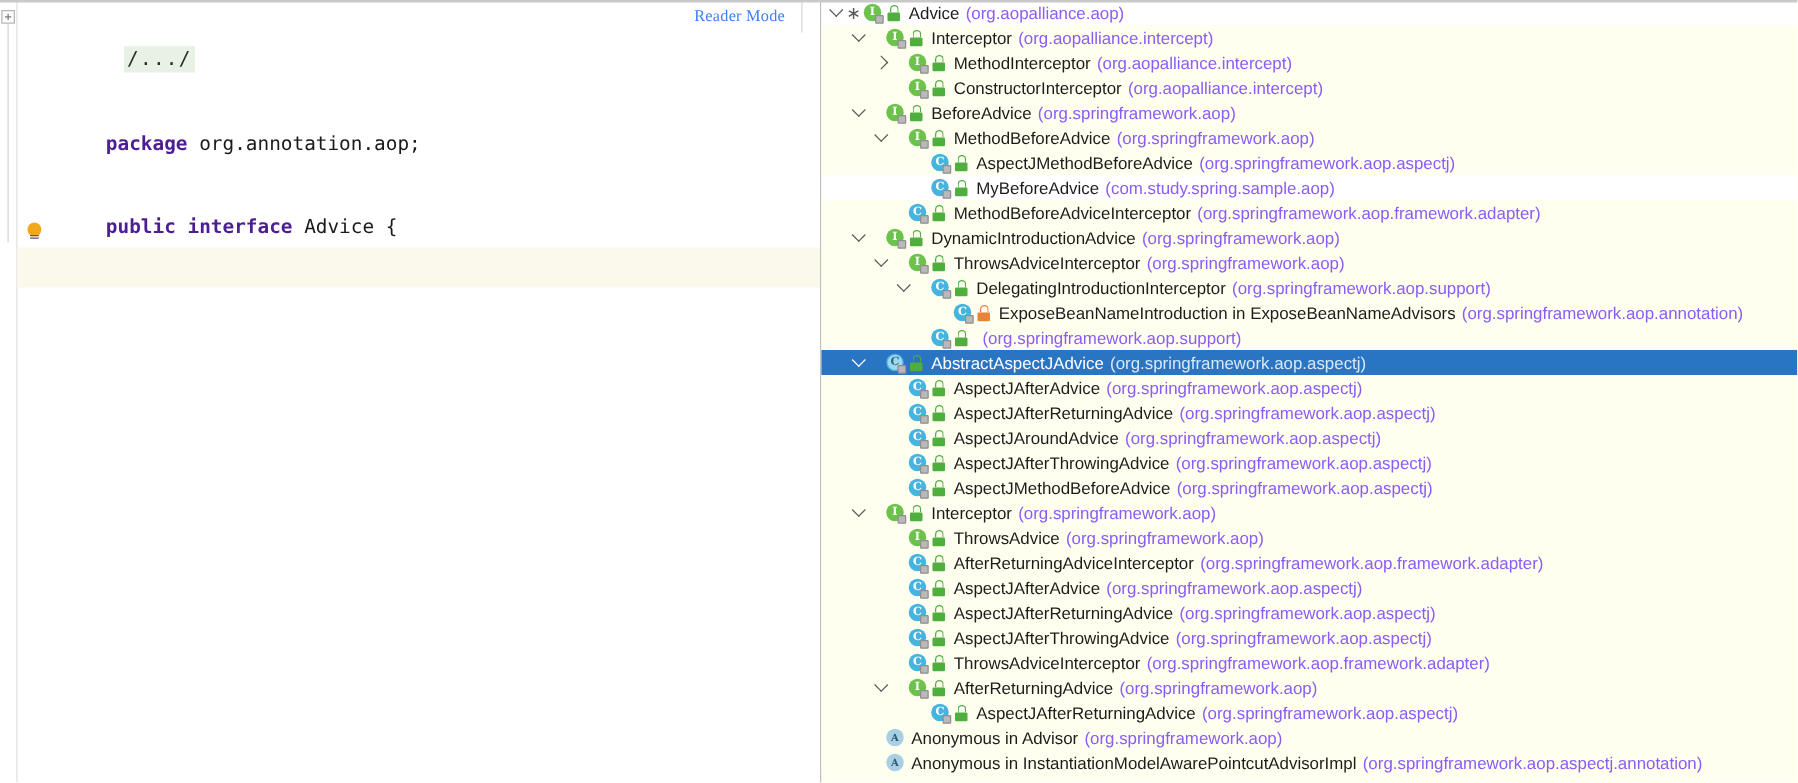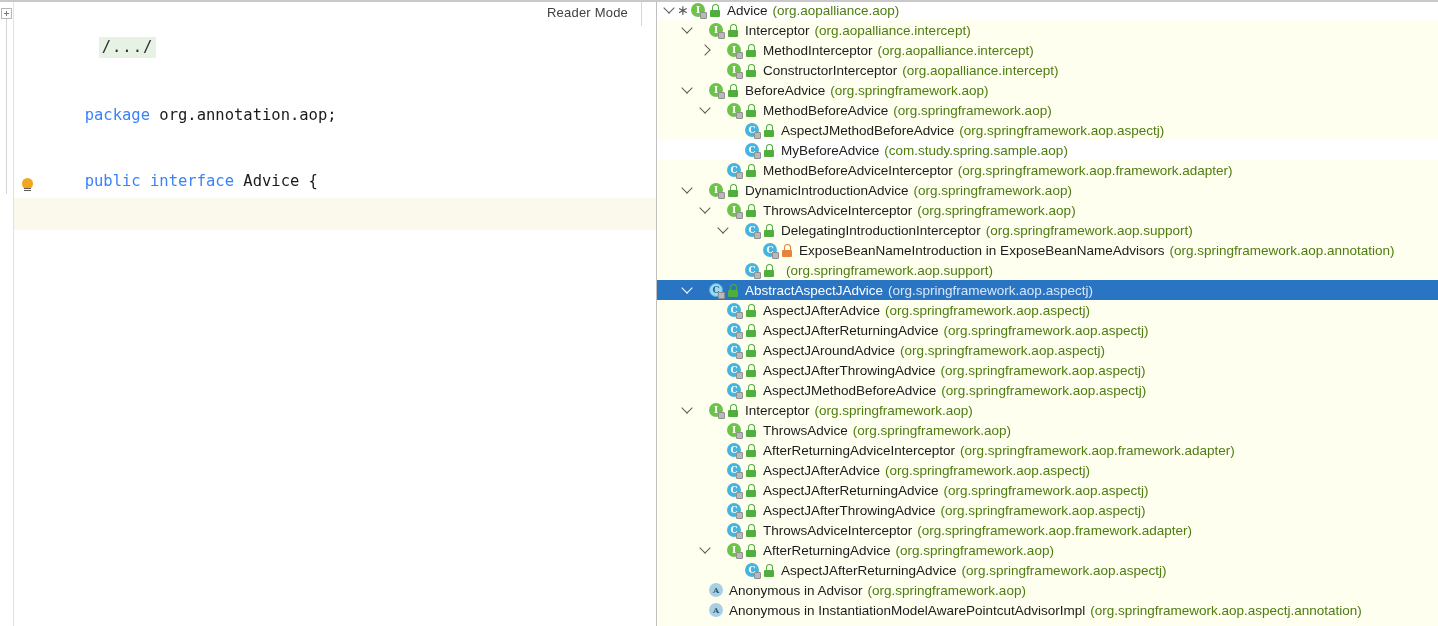--- a/index.html
+++ b/index.html
@@ -88,9 +88,9 @@
 
   #reader-mode {
     position: absolute; right: 28px; top: 5px;
-    font-family: Liberation Sans, sans-serif;
+    font-family: Liberation Serif, serif;
     font-size: 13px;
-    color: #404040;
+    color: #3b82f6;
     letter-spacing: 0.2px;
   }
   #reader-divider {

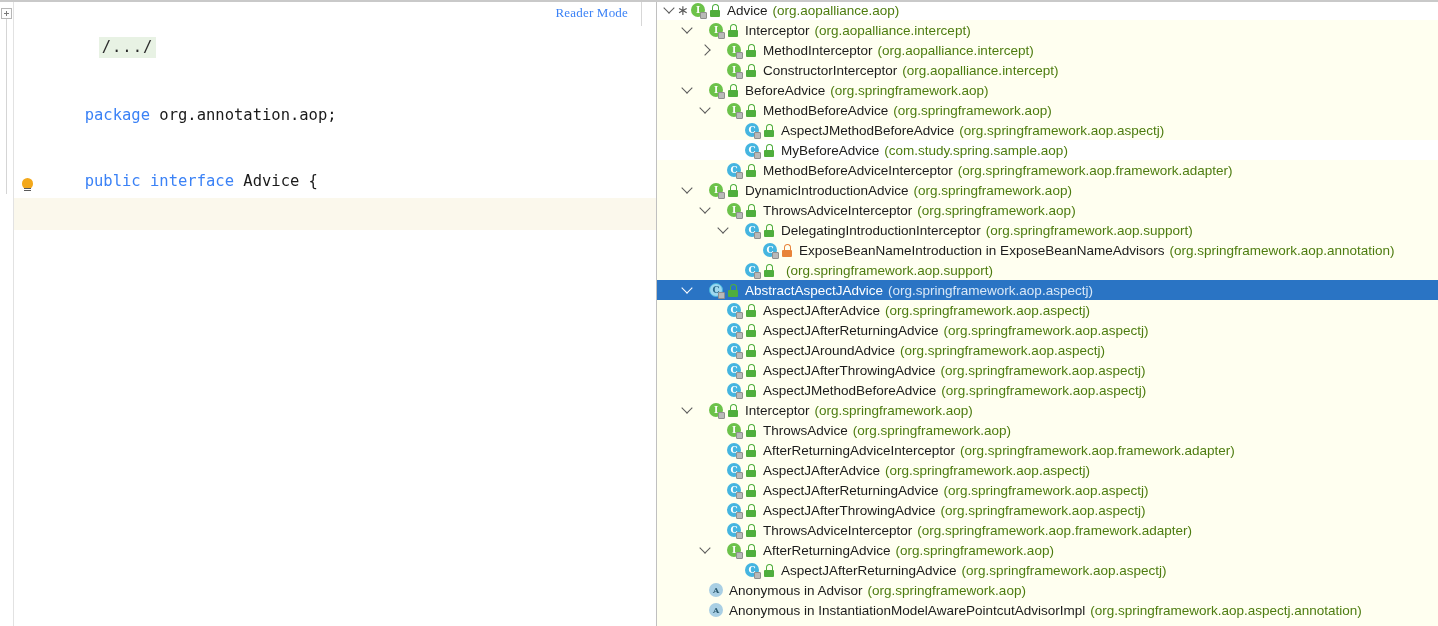--- a/index.html
+++ b/index.html
@@ -197,7 +197,7 @@
   .vis.priv .shackle { border-color: #e8833a; }
 
   .nm { color: #1c1c1c; text-align: center; }
-  .pk { color: #4d7c0f; margin-left: 5px; }
+  .pk { color: #8b5cf6; margin-left: 5px; }
 </style>
 </head>
 <body>

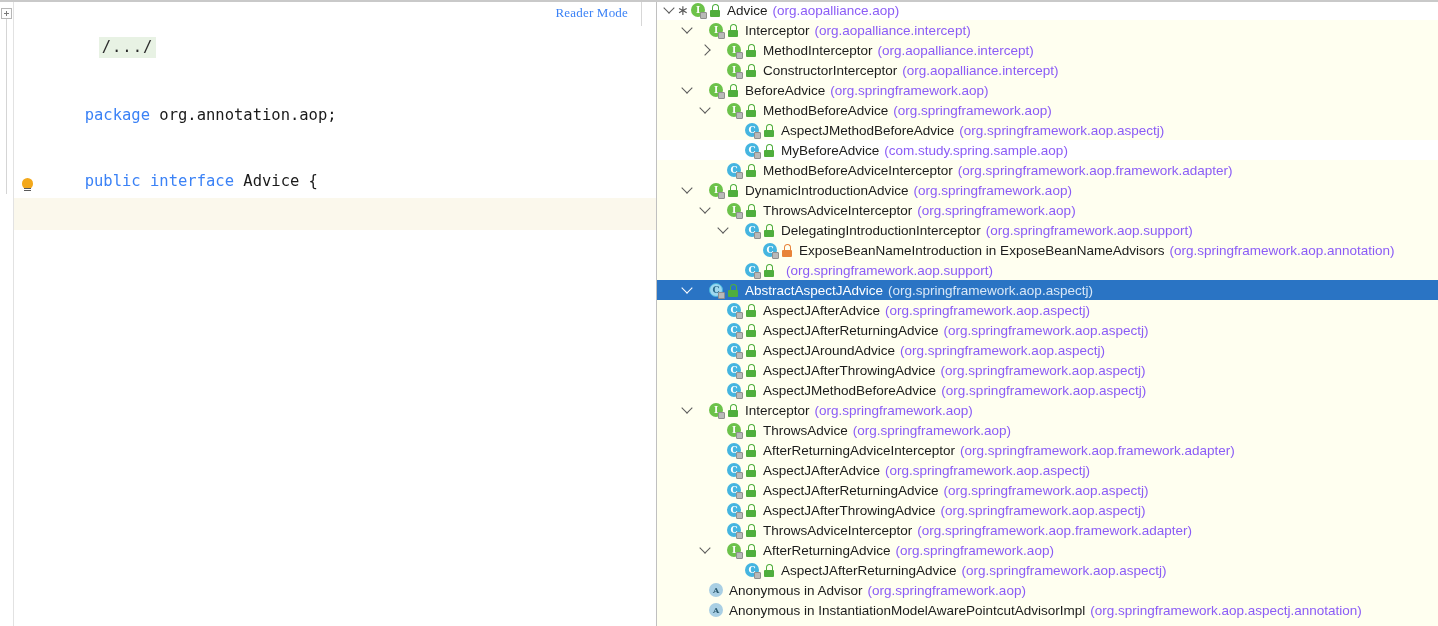--- a/index.html
+++ b/index.html
@@ -64,7 +64,7 @@
     padding: 1px 3px 2px 3px;
     letter-spacing: 1px;
   }
-  .kw { color: #3b82f6; font-weight: normal; text-align: center; }
+  .kw { color: #4c1d95; font-weight: bold; text-align: center; }
   .plain { color: #1a1a1a; }
 
   .bulb {

